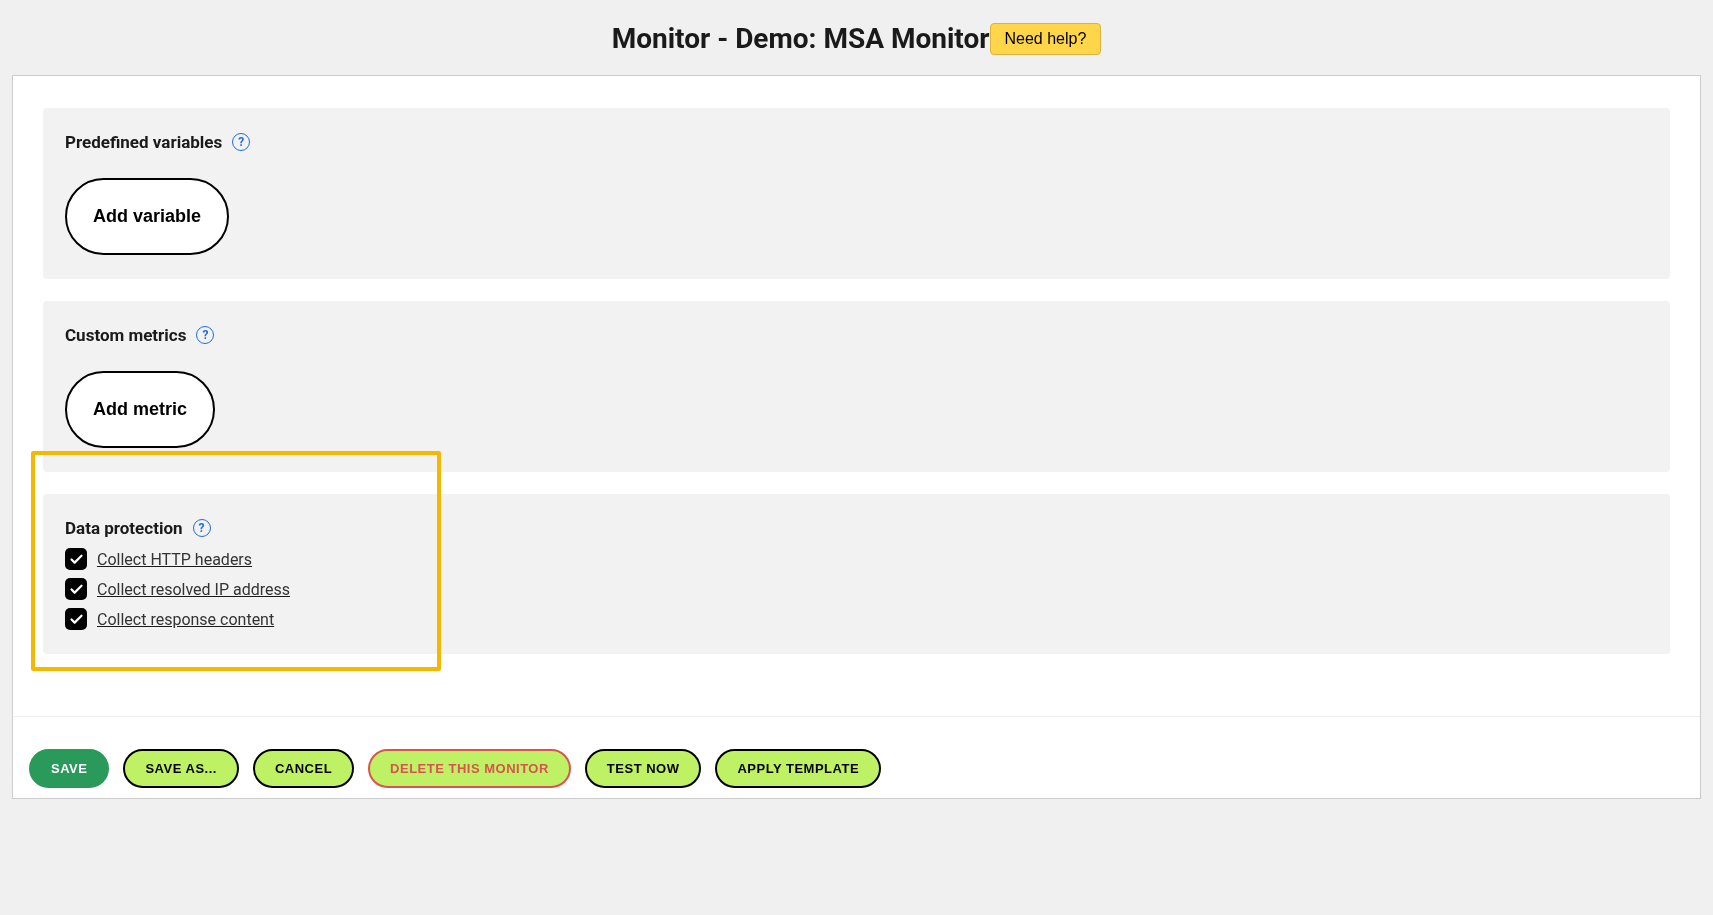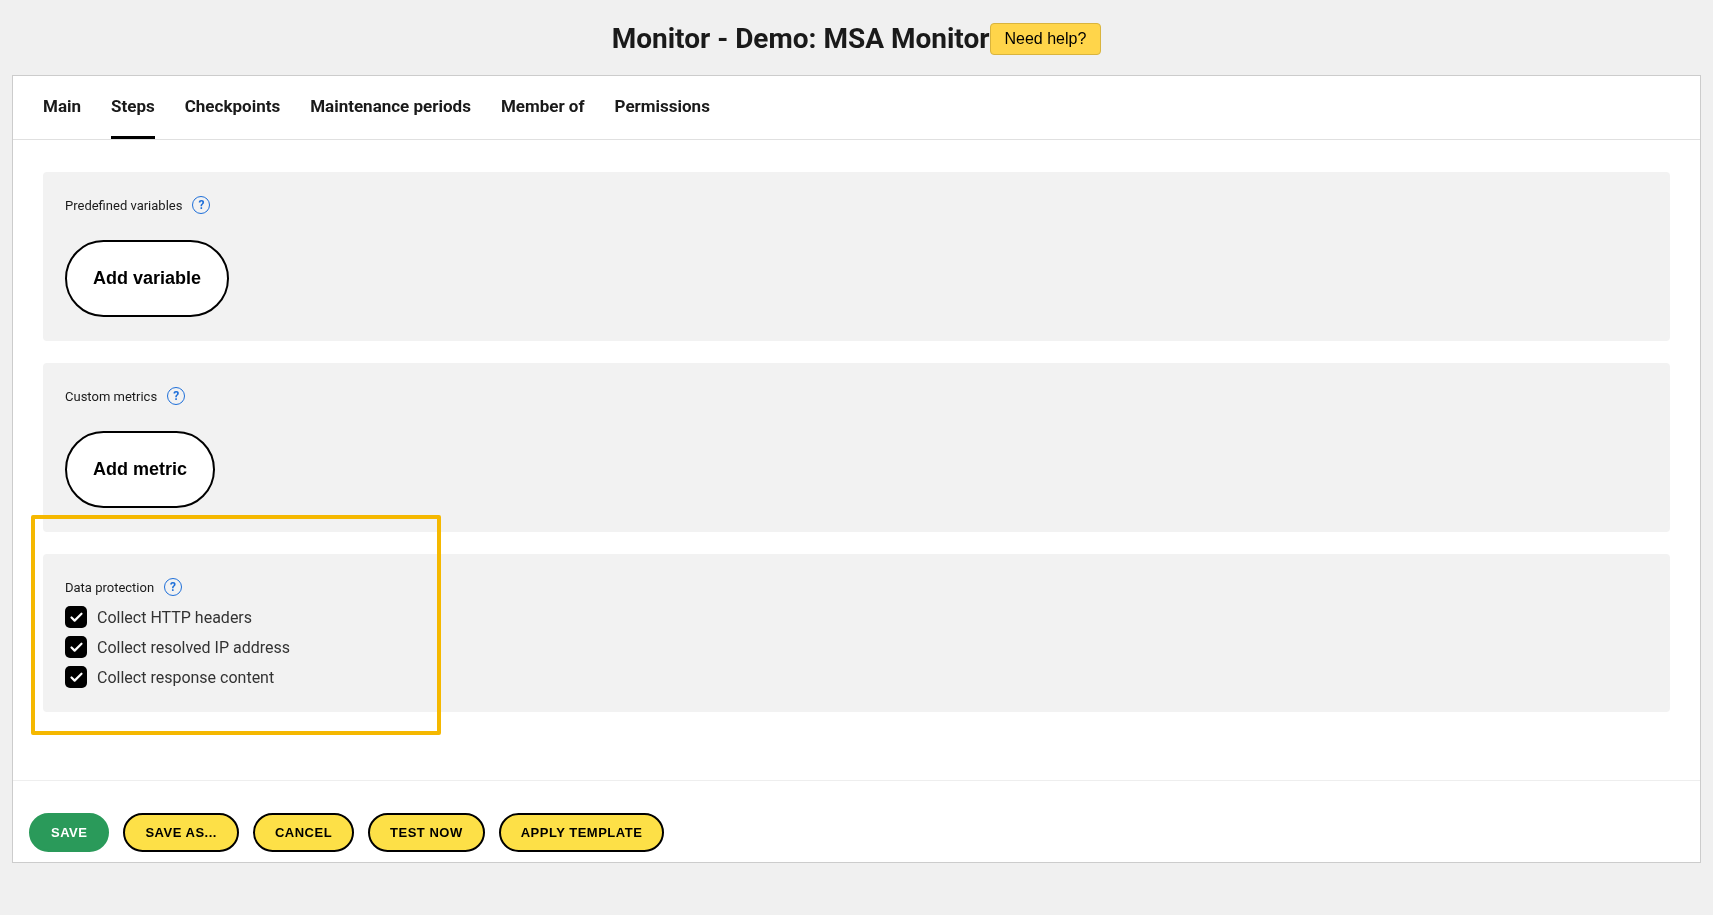--- a/index.html
+++ b/index.html
@@ -183,14 +183,6 @@
 
 <div class="panel">
 
-  <div class="tabs">
-    <div class="tab">Main</div>
-    <div class="tab active">Steps</div>
-    <div class="tab">Checkpoints</div>
-    <div class="tab">Maintenance periods</div>
-    <div class="tab">Member of</div>
-    <div class="tab">Permissions</div>
-  </div>
 
   <div class="scroll-area">
     <div class="spacer-top"></div>

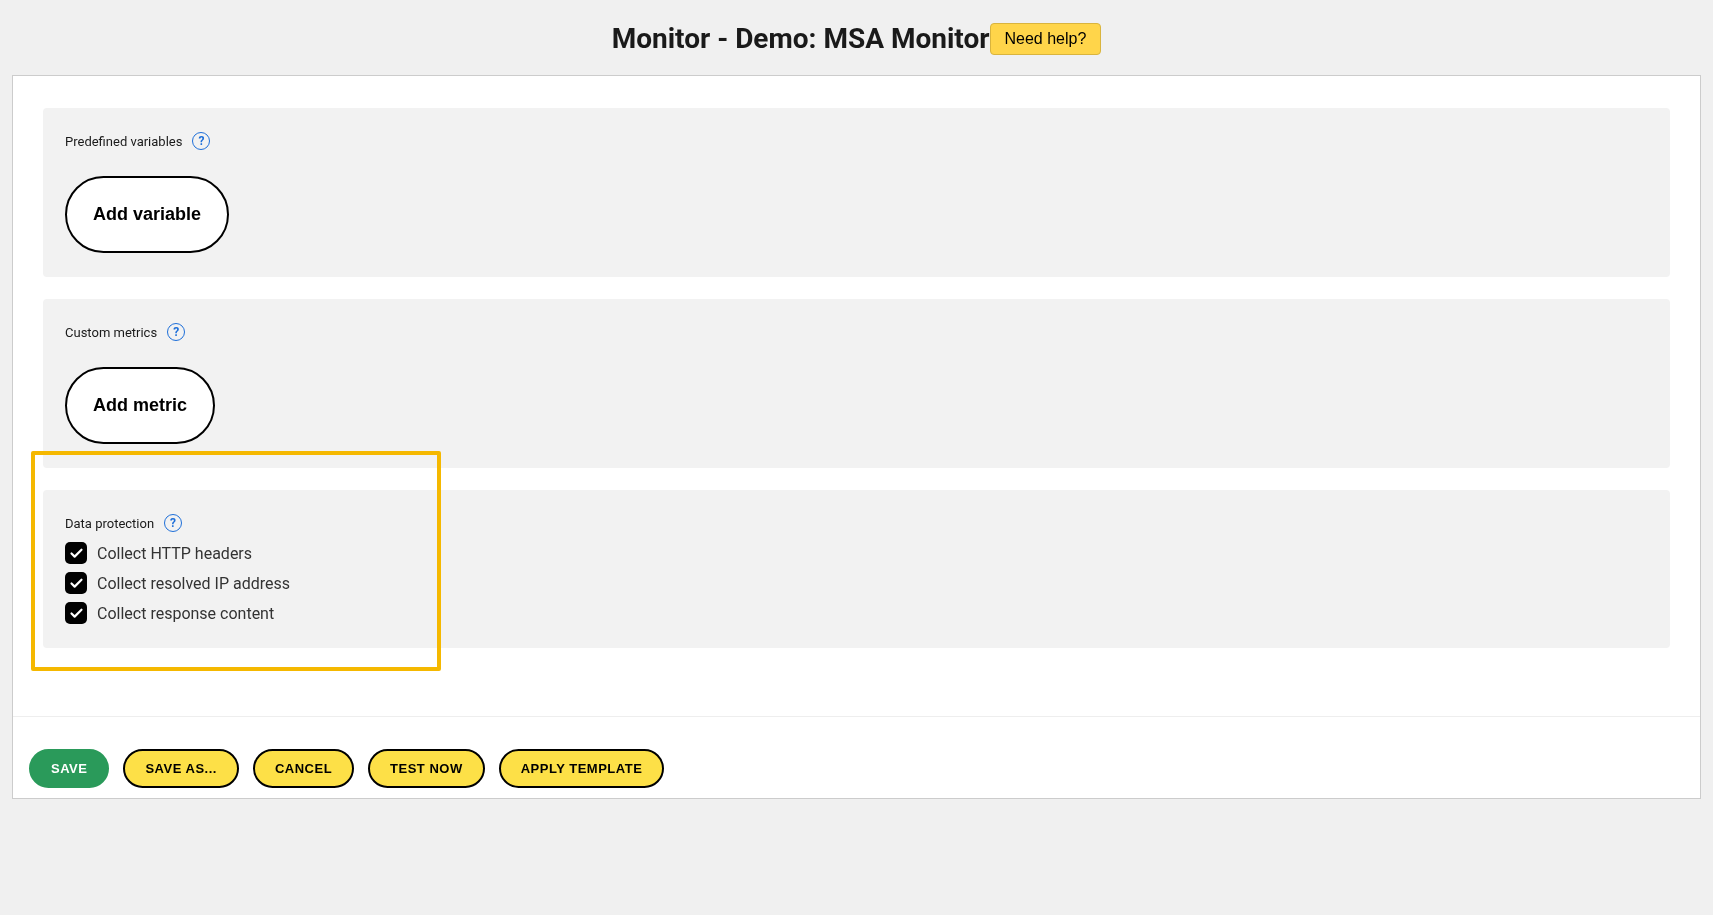--- a/index.html
+++ b/index.html
@@ -84,8 +84,8 @@
     margin-bottom: 4px;
   }
   .card-title {
-    font-size: 13px;
-    font-weight: 400;
+    font-size: 17px;
+    font-weight: 700;
     text-align: right;
   }
 

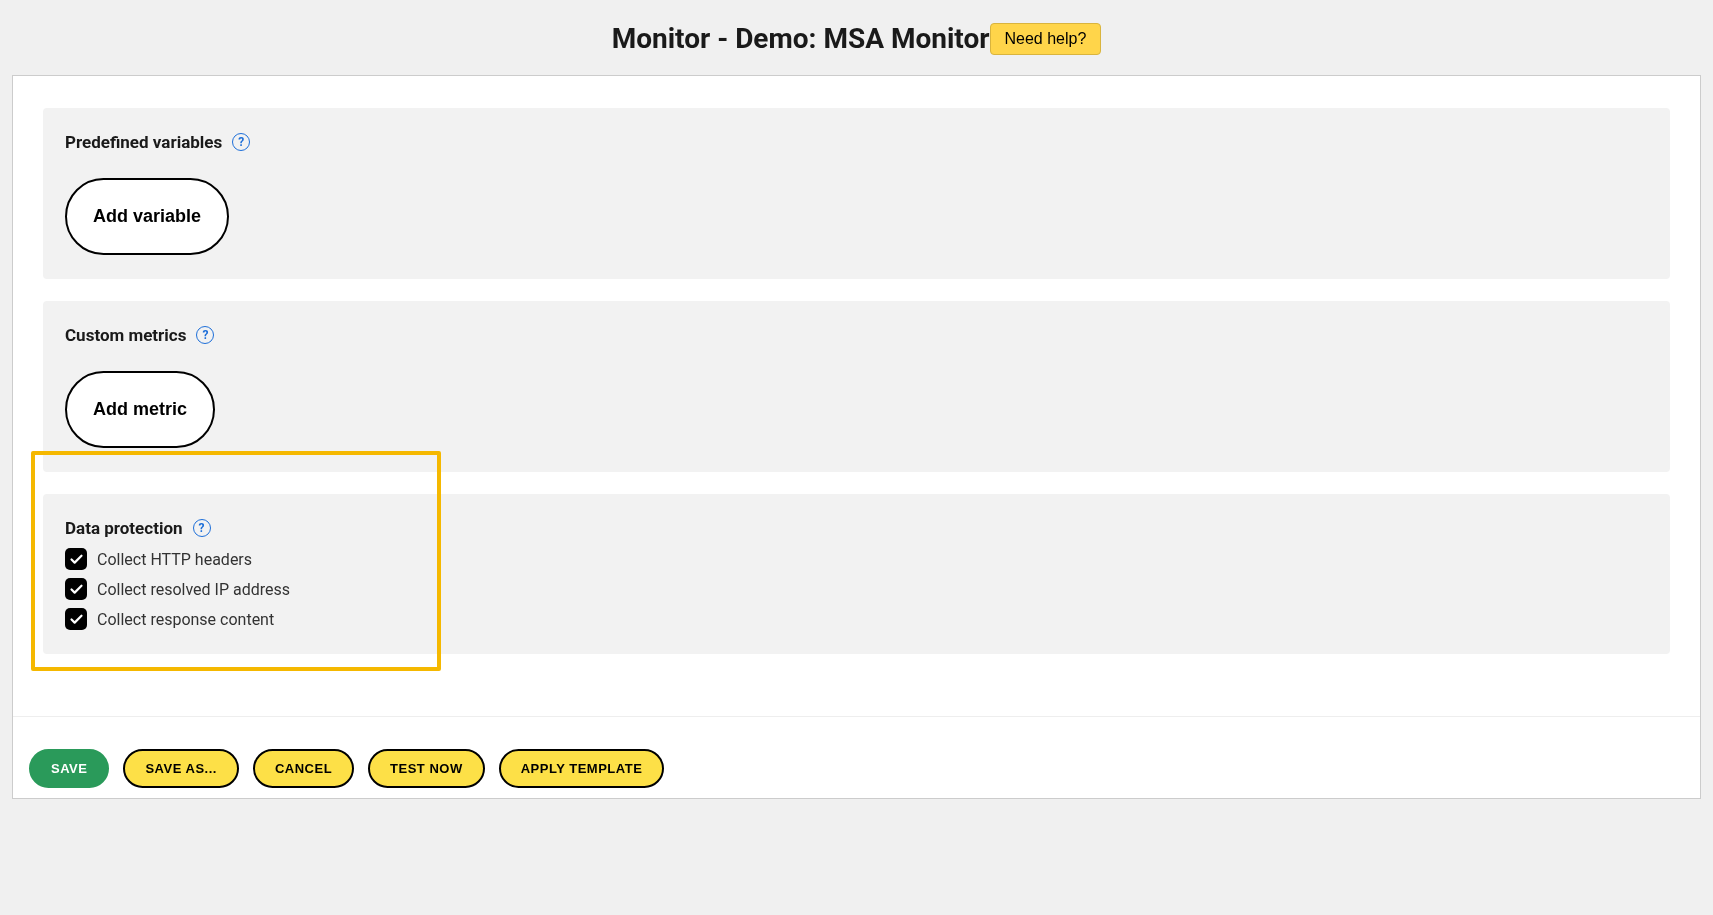--- a/index.html
+++ b/index.html
@@ -115,7 +115,7 @@
     cursor: pointer;
   }
 
-  .checkbox-list { display: flex; flex-direction: column; gap: 8px; margin-top: 10px; }
+  .checkbox-list { display: flex; flex-direction: column; gap: 8px; margin-top: 10px; text-decoration: underline; }
   .cb-row { display: flex; align-items: center; gap: 10px; }
   .cb {
     width: 22px;

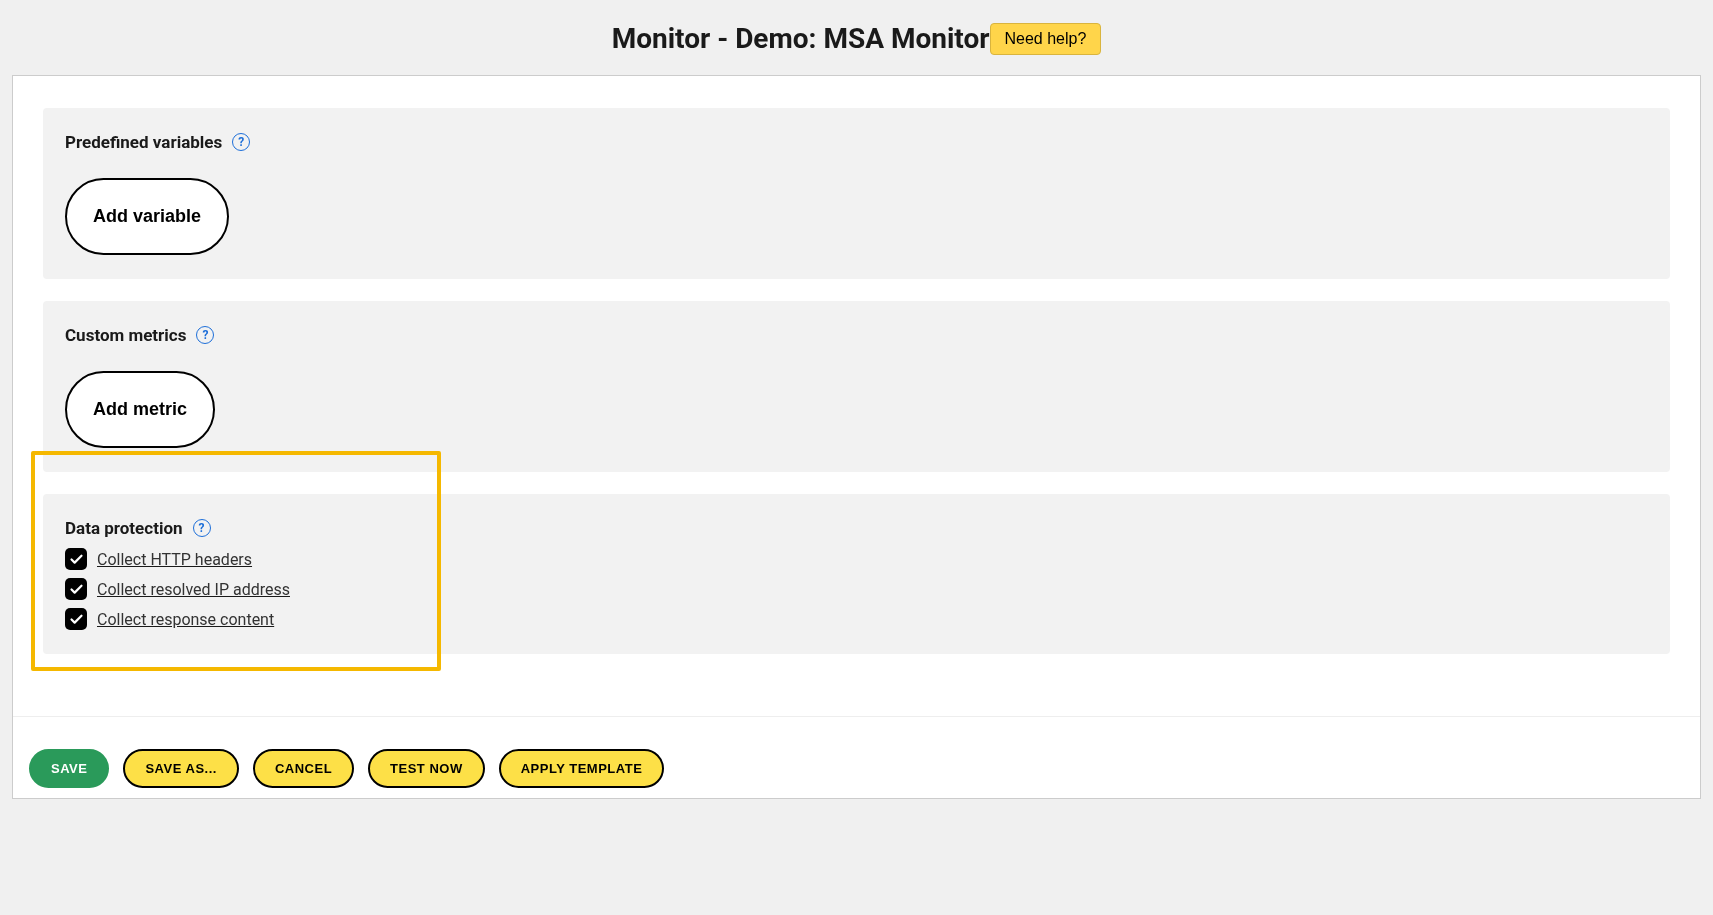--- a/index.html
+++ b/index.html
@@ -151,7 +151,7 @@
   }
   .footer-btn {
     border: 2px solid #000;
-    background: #fde047;
+    background: #bef264;
     color: #000;
     border-radius: 999px;
     padding: 10px 20px;

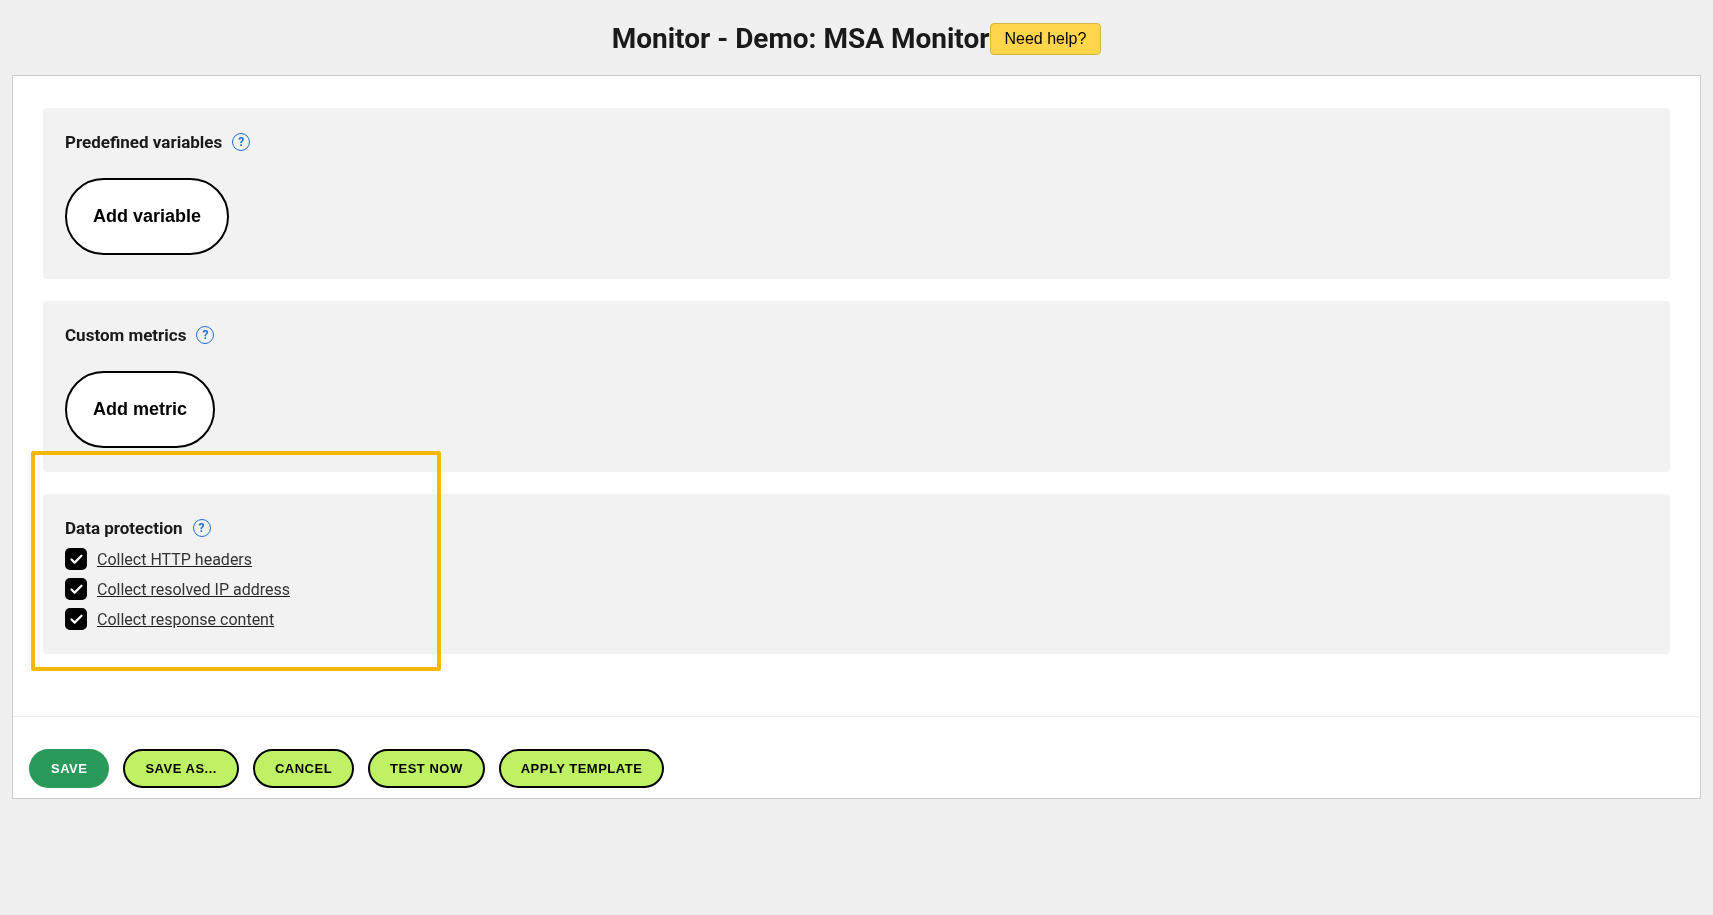--- a/index.html
+++ b/index.html
@@ -243,6 +243,7 @@
     <button class="footer-btn save">Save</button>
     <button class="footer-btn">Save as...</button>
     <button class="footer-btn">Cancel</button>
+    <button class="footer-btn delete">Delete this monitor</button>
     <button class="footer-btn">Test now</button>
     <button class="footer-btn">Apply template</button>
   </div>

